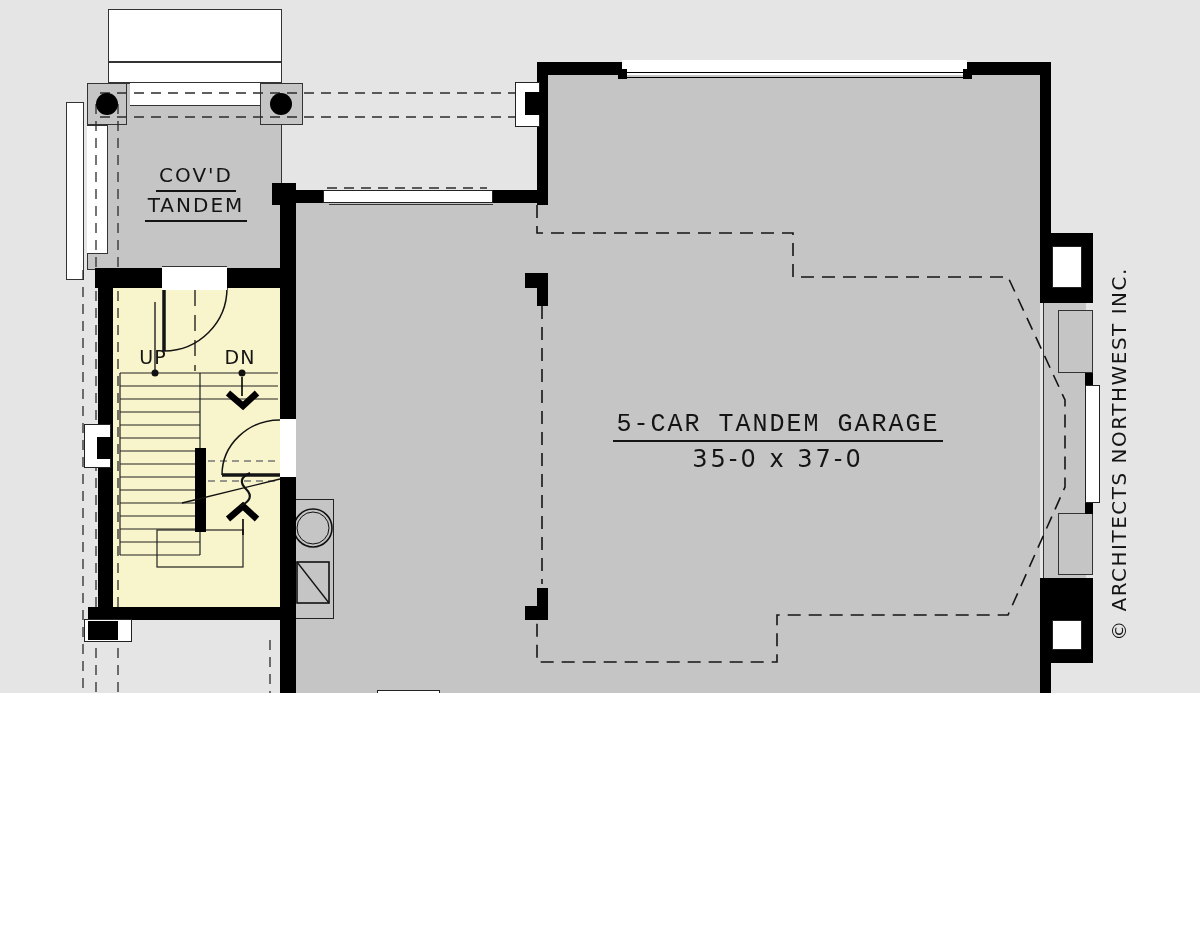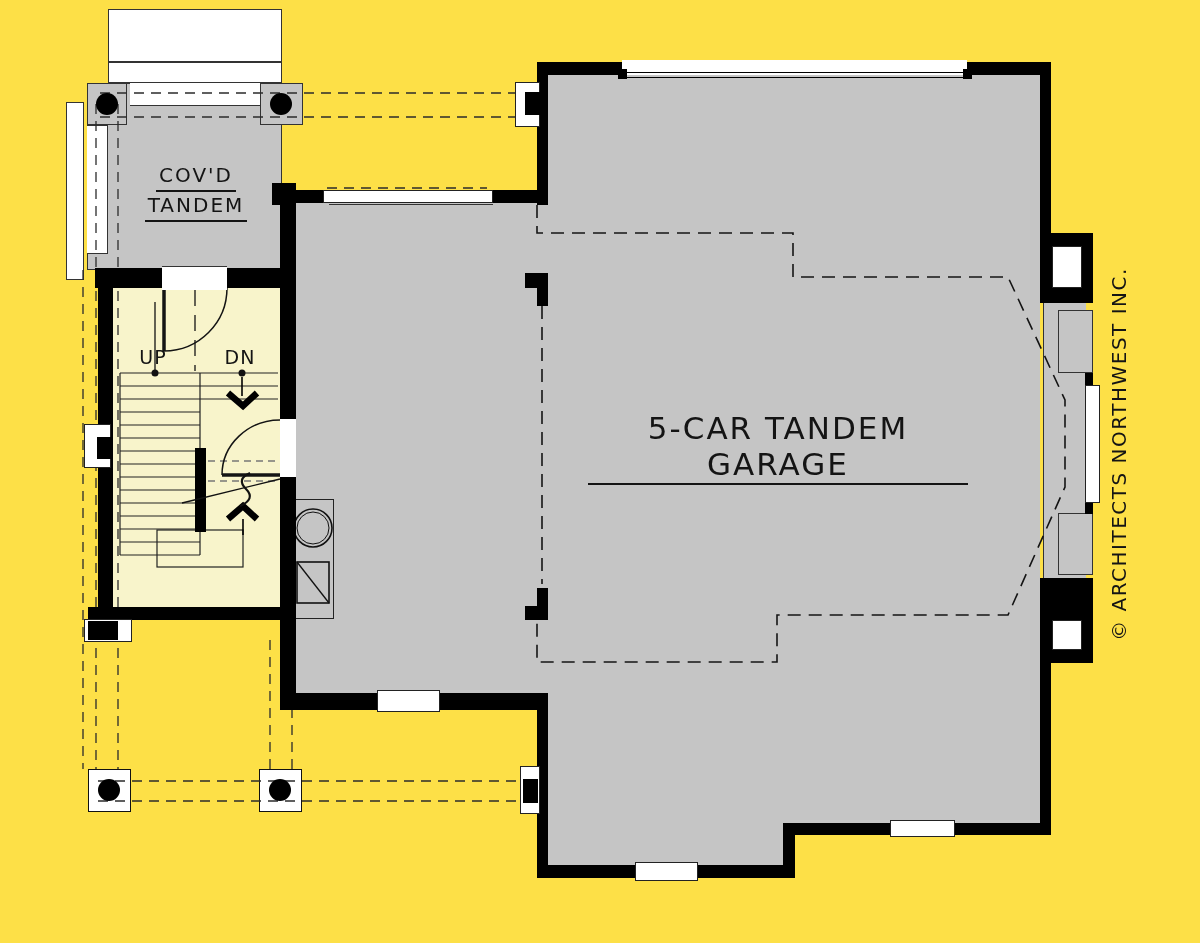--- a/index.html
+++ b/index.html
@@ -3,7 +3,7 @@
 <meta charset="utf-8">
 <style>
   html,body{margin:0;padding:0;background:#fff;}
-  .plan{position:relative;width:1200px;height:943px;background:#fde047;overflow:hidden;
+  .plan{position:relative;width:1200px;height:693px;background:#e5e5e5;overflow:hidden;
         font-family:"DejaVu Sans",sans-serif;color:#111;}
   .abs{position:absolute;}
   .gray{background:#c5c5c5;}

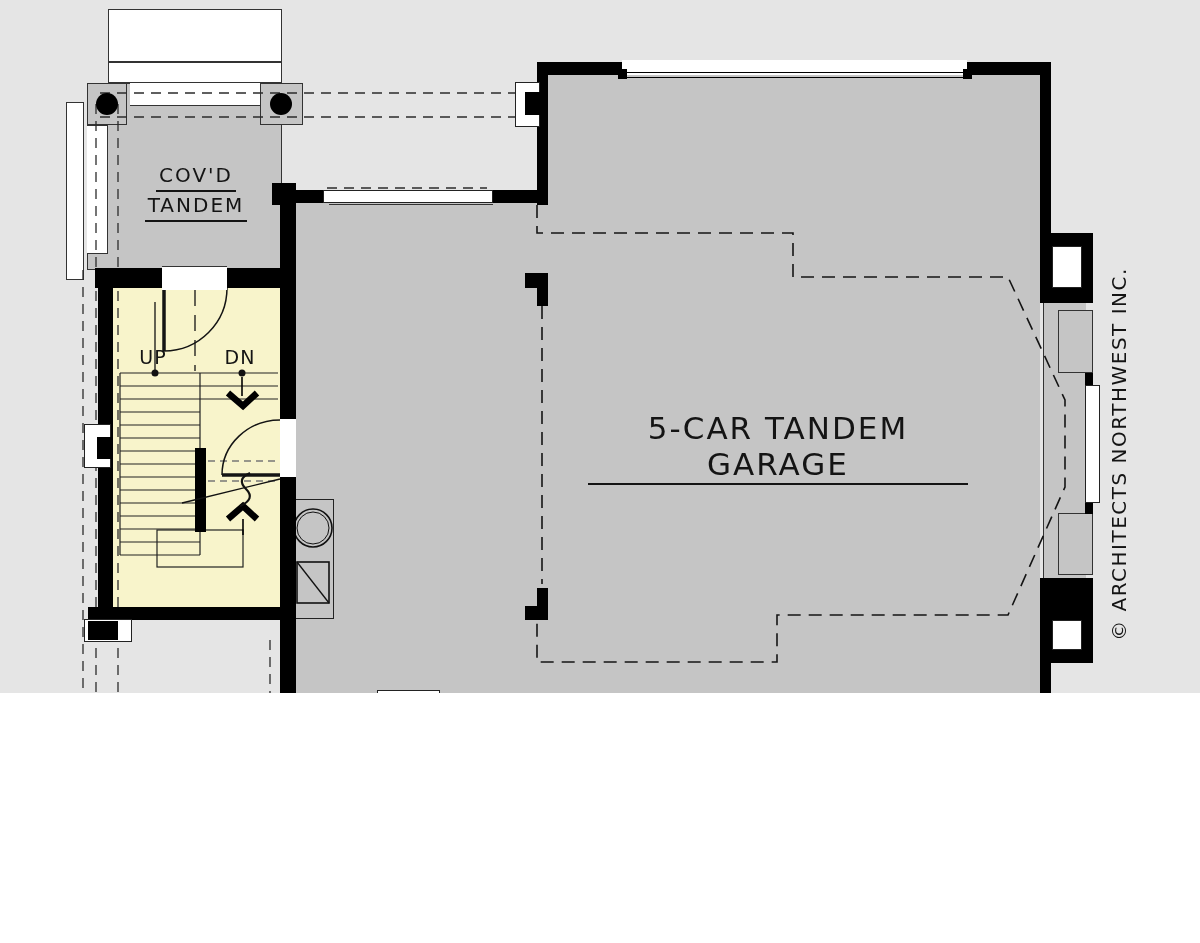--- a/index.html
+++ b/index.html
@@ -17,7 +17,7 @@
   .label{position:absolute;text-align:center;letter-spacing:2px;color:#141414;}
   .u{display:inline-block;border-bottom:2px solid #141414;padding:0 3px 1px 3px;}
   .porch-label{font-size:20px;line-height:27px;font-weight:500;}
-  .garage-name{font-size:31px;letter-spacing:2px;font-weight:500;}
+  .garage-name{font-size:25px;letter-spacing:2px;font-weight:500;font-family:Liberation Mono, monospace;}
   .garage-dims{font-size:24px;letter-spacing:3px;margin-top:3px;font-weight:500;}
   .updn{font-size:19px;letter-spacing:1px;font-weight:500;}
   .copyright{font-size:20px;letter-spacing:1.5px;white-space:nowrap;

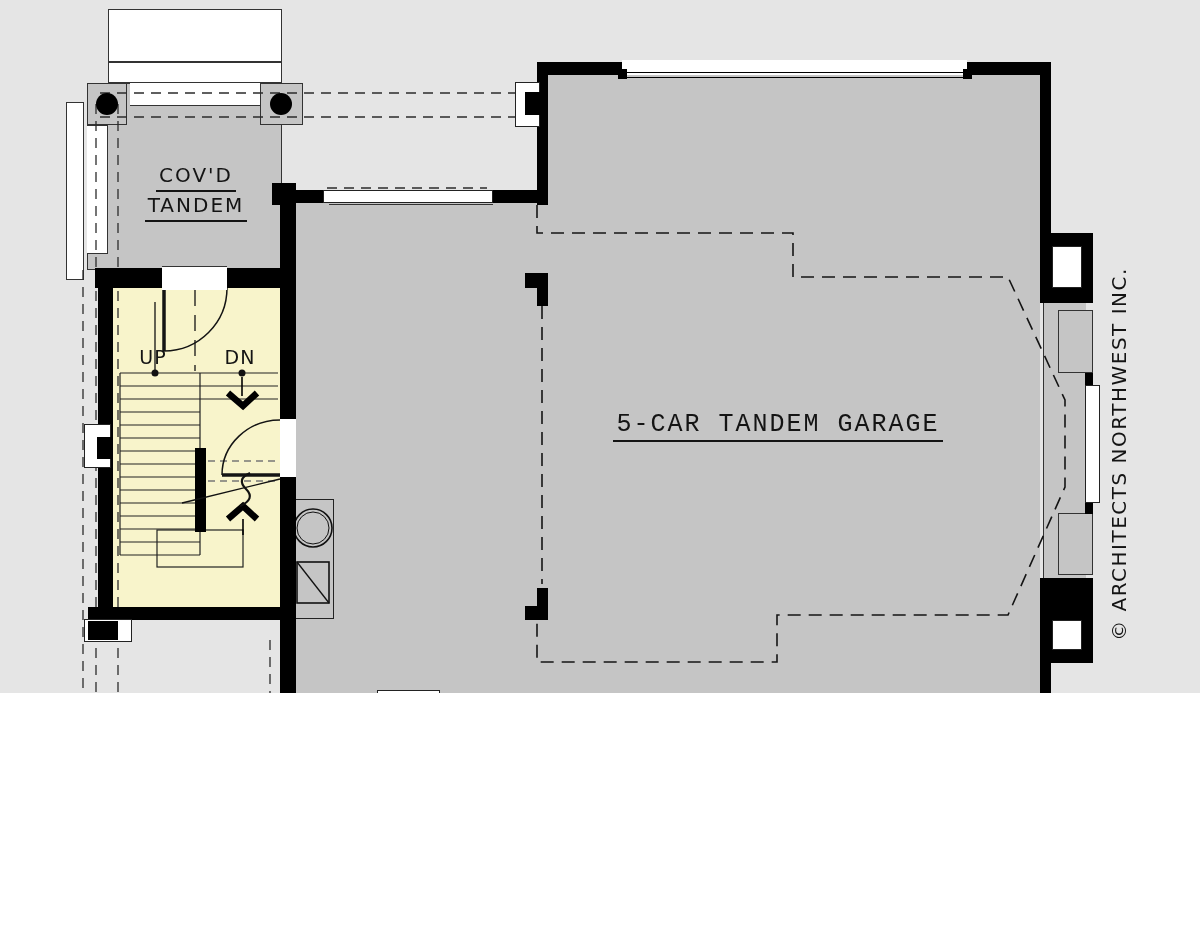--- a/index.html
+++ b/index.html
@@ -191,6 +191,7 @@
 
   <div class="label" style="left:588px;top:410px;width:380px;">
     <span class="u garage-name">5-CAR TANDEM GARAGE</span>
+    <div class="garage-dims">35-0 x 37-0</div>
   </div>
 
   <div class="label updn" style="left:133px;top:346px;width:40px;">UP</div>

